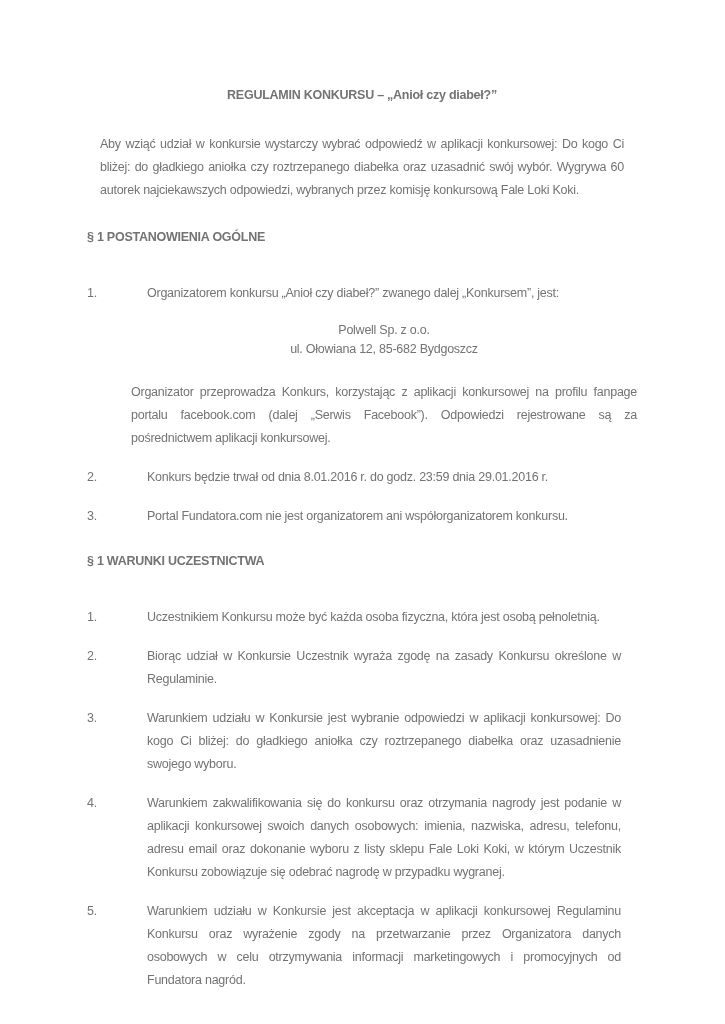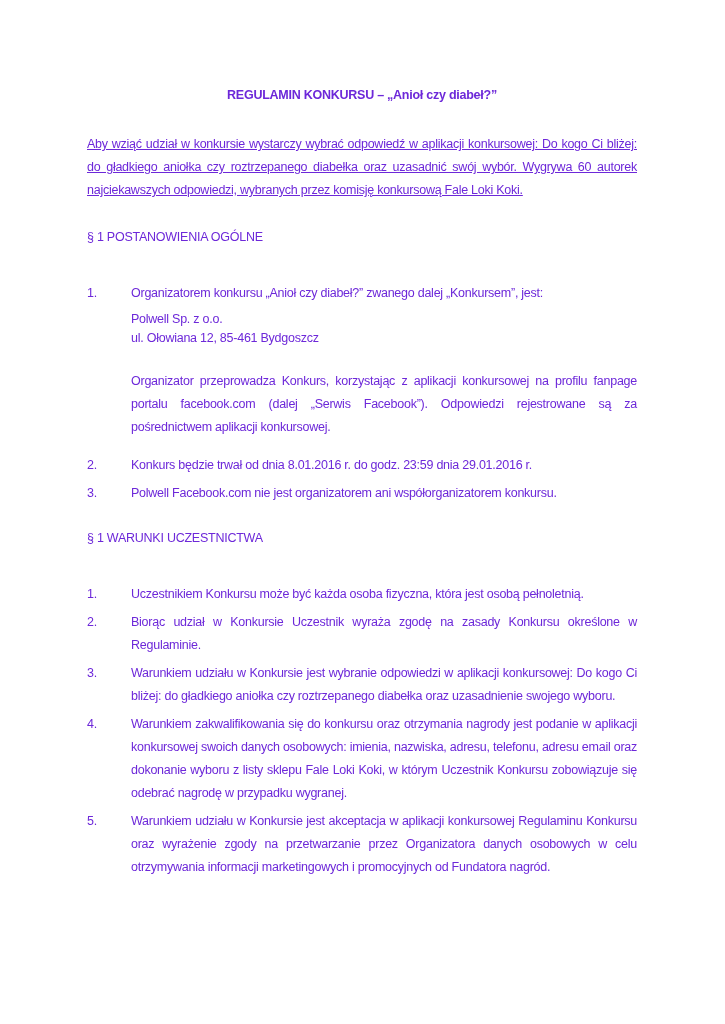--- a/index.html
+++ b/index.html
@@ -19,7 +19,7 @@
     font-size: 12.5px;
     letter-spacing: -0.25px;
     line-height: 23px;
-    color: #6d28d9;
+    color: #737373;
     overflow: hidden;
   }
   .doc-title {

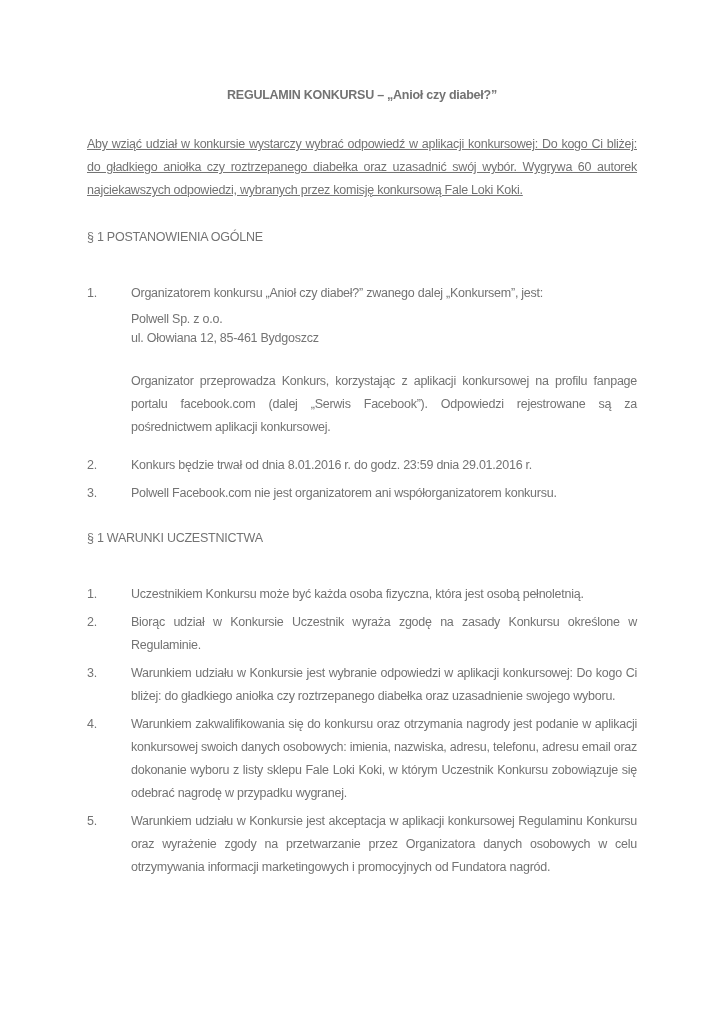--- a/index.html
+++ b/index.html
@@ -28,9 +28,8 @@
     margin: 0 0 26px 0;
   }
   .para {
-    margin: 0;
+    margin: 13px;
     text-align: justify;
-    text-decoration: underline;
   }
   .intro {
     margin-bottom: 24px;

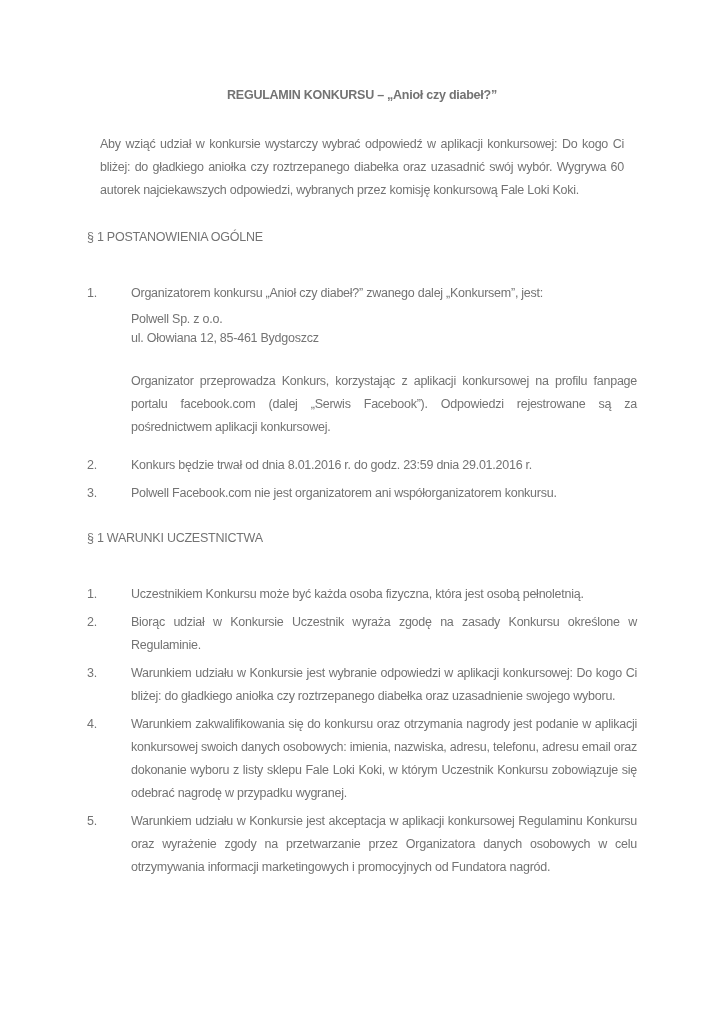--- a/index.html
+++ b/index.html
@@ -35,7 +35,7 @@
     margin-bottom: 24px;
   }
   .section-heading {
-    font-weight: 400;
+    font-weight: 700;
     font-size: 12.5px;
     margin: 22px 0 33px 0;
   }

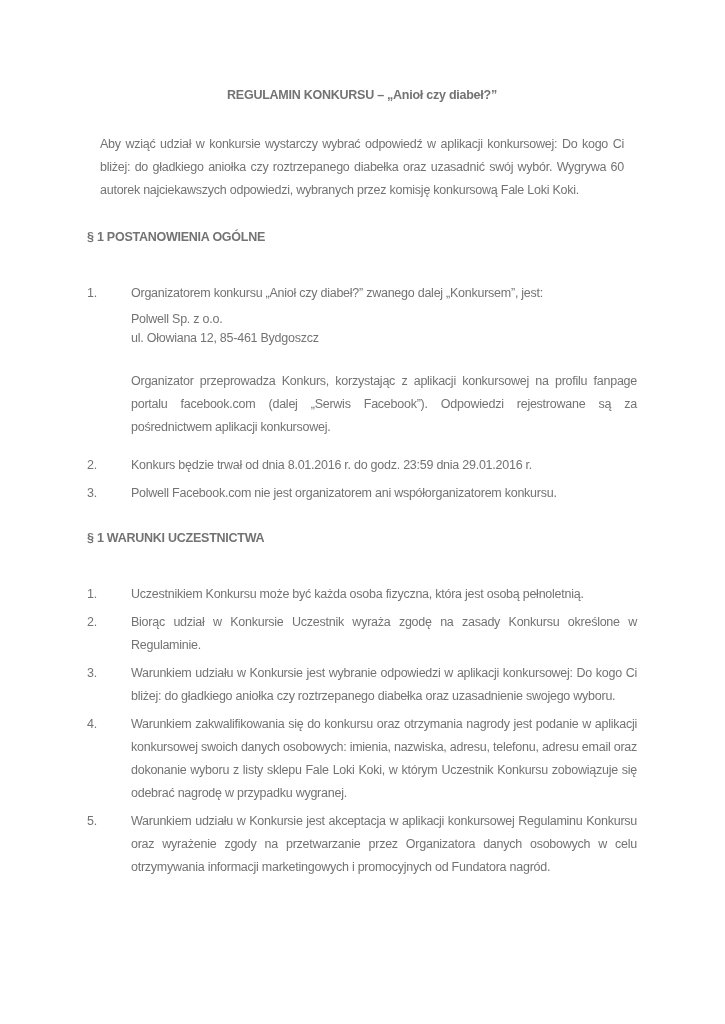--- a/index.html
+++ b/index.html
@@ -50,7 +50,7 @@
     top: 0;
   }
   .item-text {
-    margin: 0;
+    margin: 16px;
     text-align: justify;
   }
   .address-block {

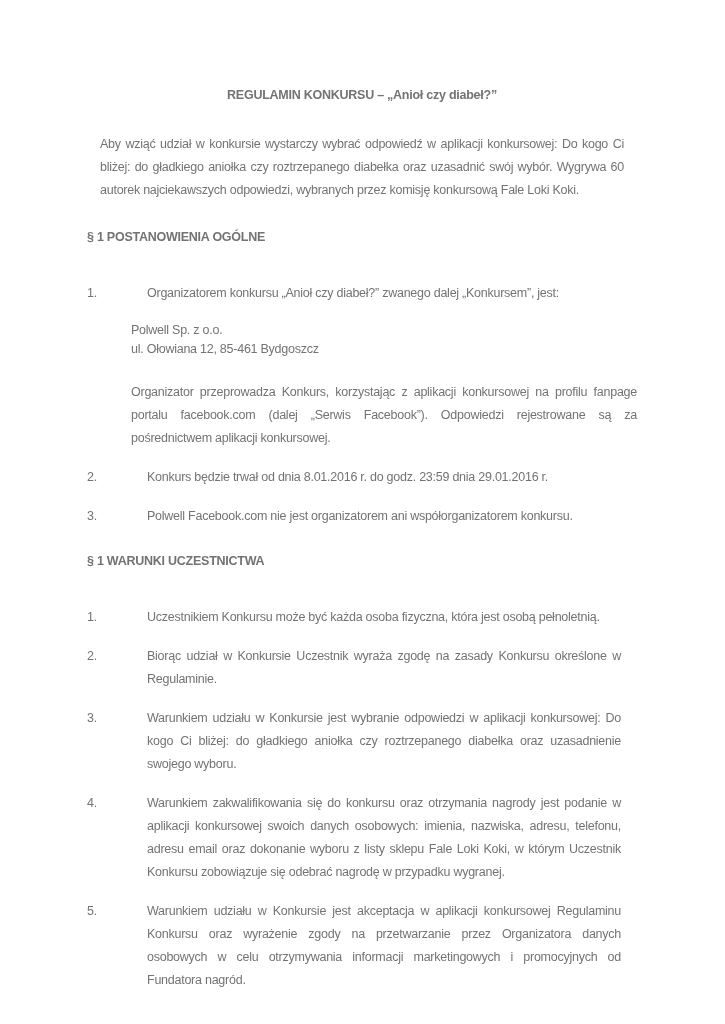--- a/index.html
+++ b/index.html
@@ -56,6 +56,7 @@
   .address-block {
     line-height: 19px;
     margin: 5px 0 22px 0;
+    text-align: center;
   }
   .subtext {
     margin: 8px 0 15px 0;

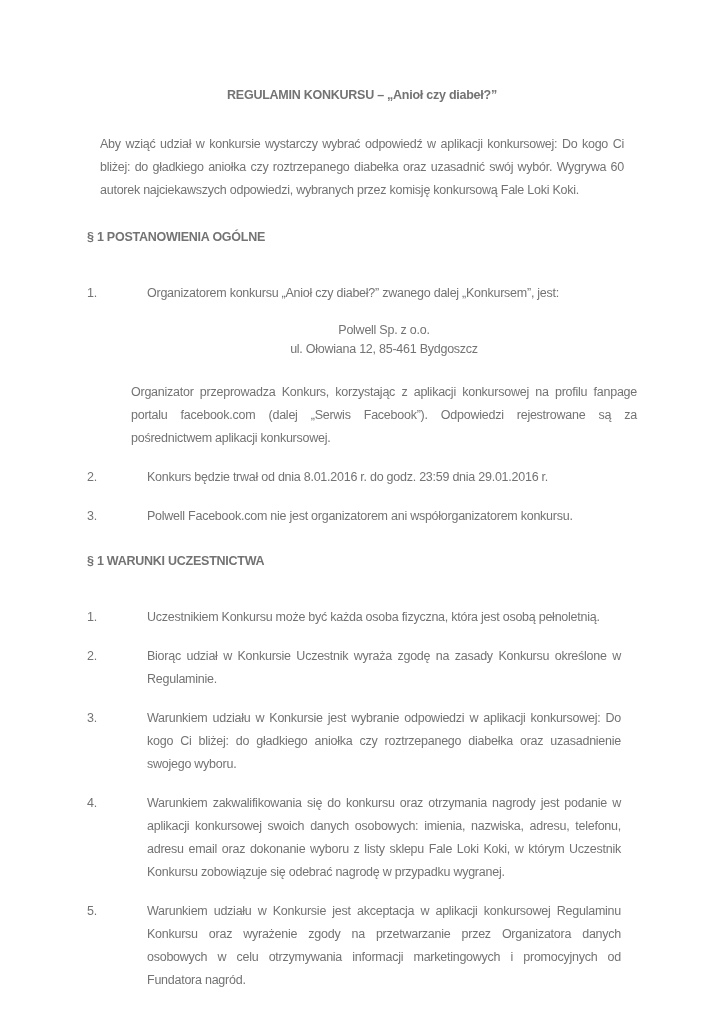--- a/index.html
+++ b/index.html
@@ -80,7 +80,7 @@
       <p class="item-text">Organizatorem konkursu „Anioł czy diabeł?” zwanego dalej „Konkursem”, jest:</p>
       <div class="address-block">
         <div>Polwell Sp. z o.o.</div>
-        <div>ul. Ołowiana 12, 85-461 Bydgoszcz</div>
+        <div>ul. Ołowiana 12, 85-682 Bydgoszcz</div>
       </div>
       <p class="subtext">Organizator przeprowadza Konkurs, korzystając z aplikacji konkursowej na profilu fanpage portalu facebook.com (dalej „Serwis Facebook”). Odpowiedzi rejestrowane są za pośrednictwem aplikacji konkursowej.</p>
     </div>

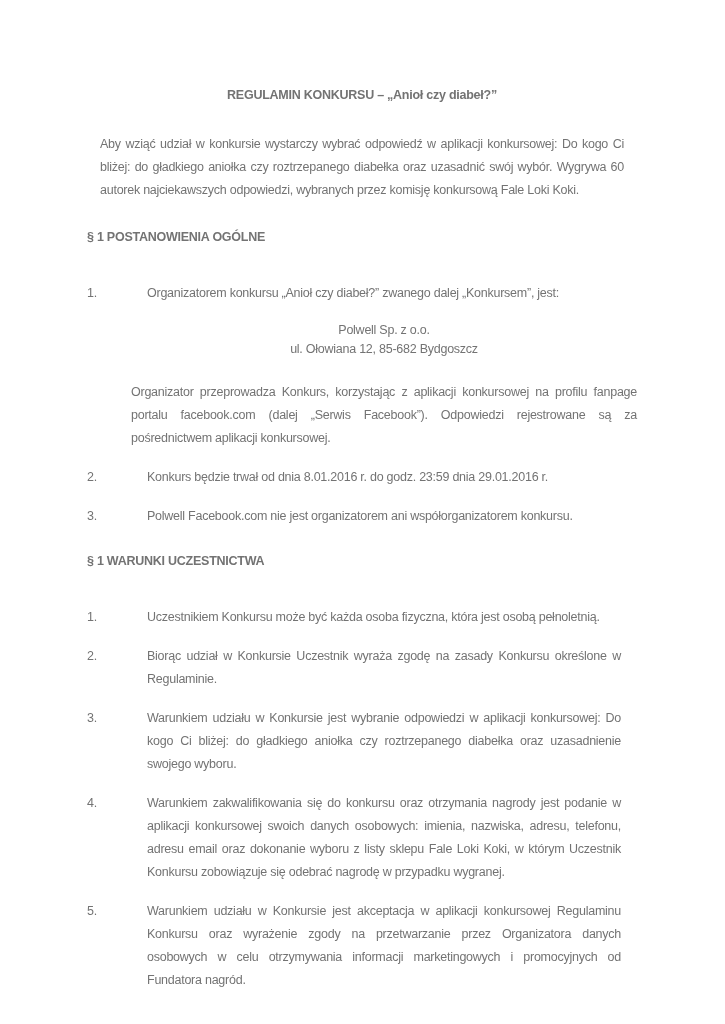--- a/index.html
+++ b/index.html
@@ -93,7 +93,7 @@
 
   <div class="num-item">
     <span class="num">3.</span>
-    <p class="item-text">Polwell Facebook.com nie jest organizatorem ani współorganizatorem konkursu.</p>
+    <p class="item-text">Portal Fundatora.com nie jest organizatorem ani współorganizatorem konkursu.</p>
   </div>
 
   <div class="section-heading">§ 1 WARUNKI UCZESTNICTWA</div>

